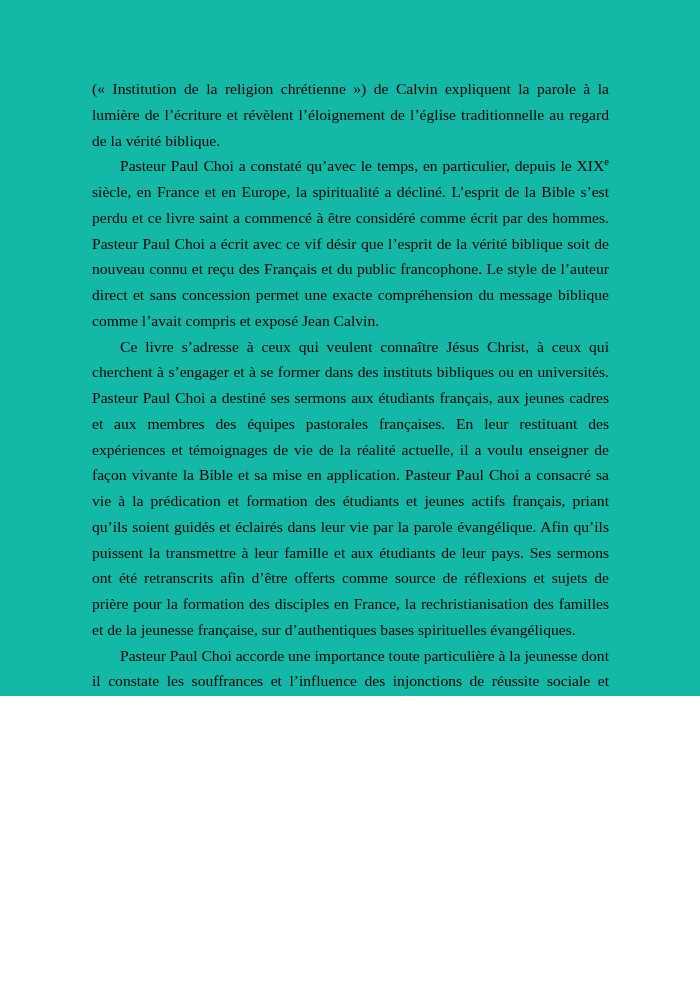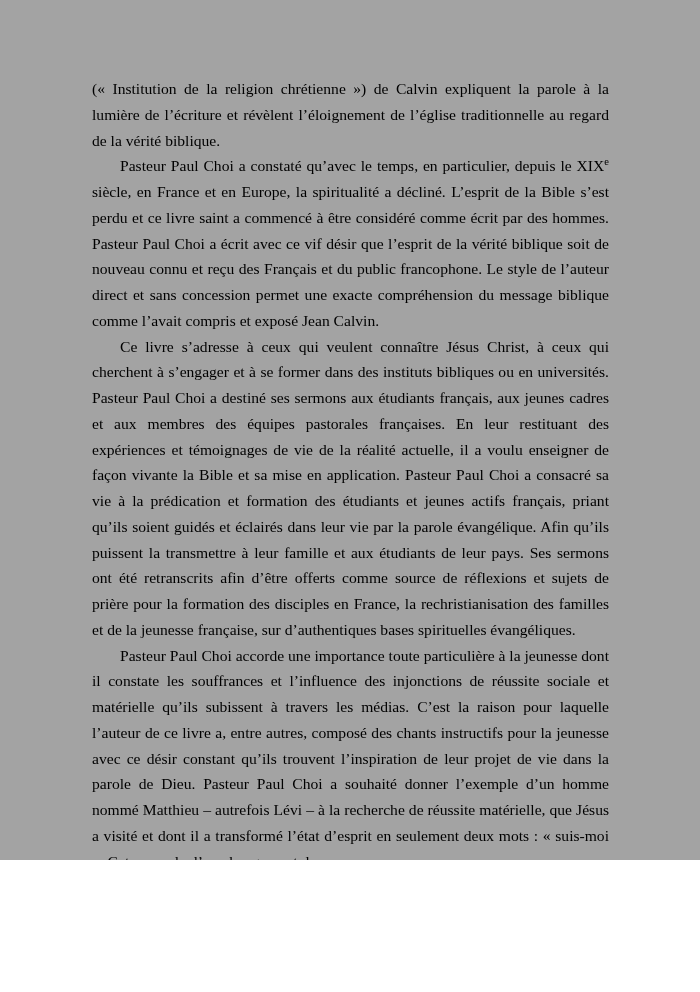--- a/index.html
+++ b/index.html
@@ -12,8 +12,8 @@
   .page {
     position: relative;
     width: 700px;
-    height: 860px;
-    background: #a3a3a3;
+    height: 696px;
+    background: #14b8a6;
     overflow: hidden;
     box-sizing: border-box;
   }

